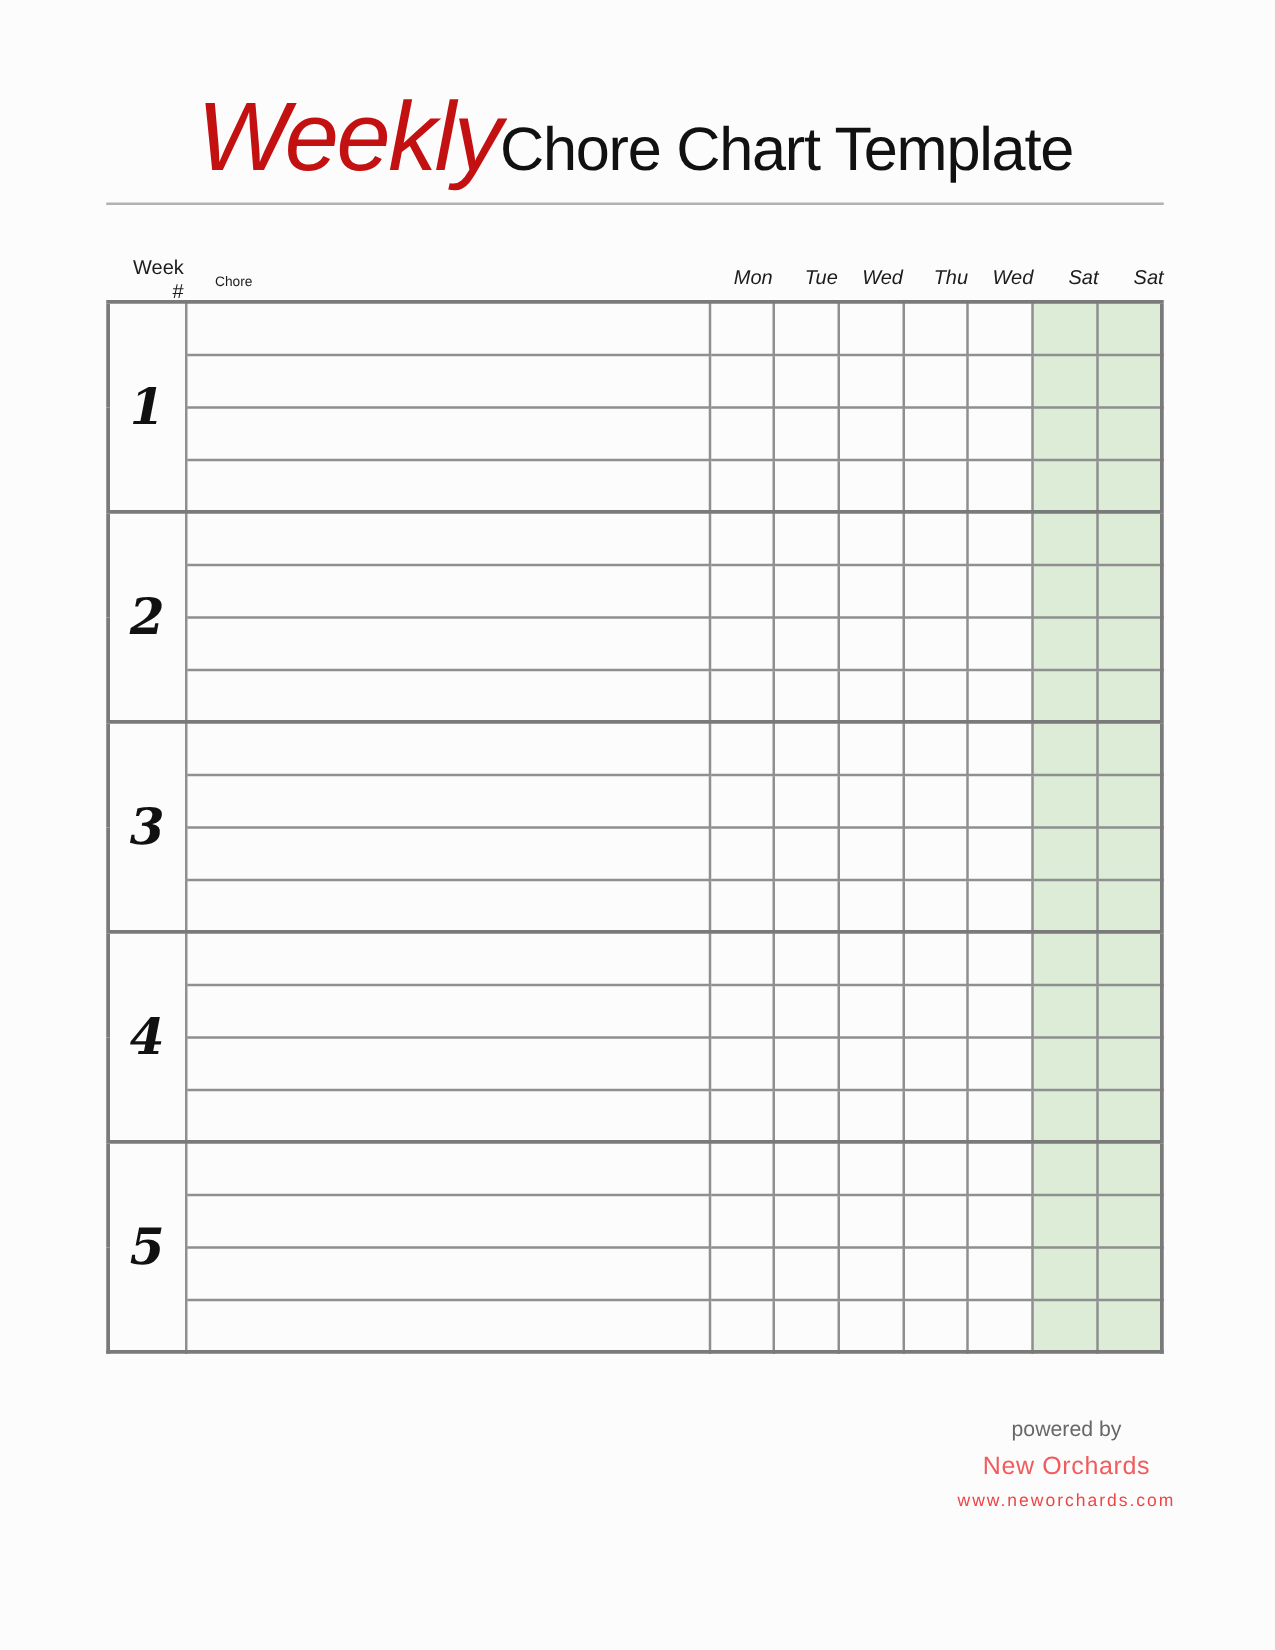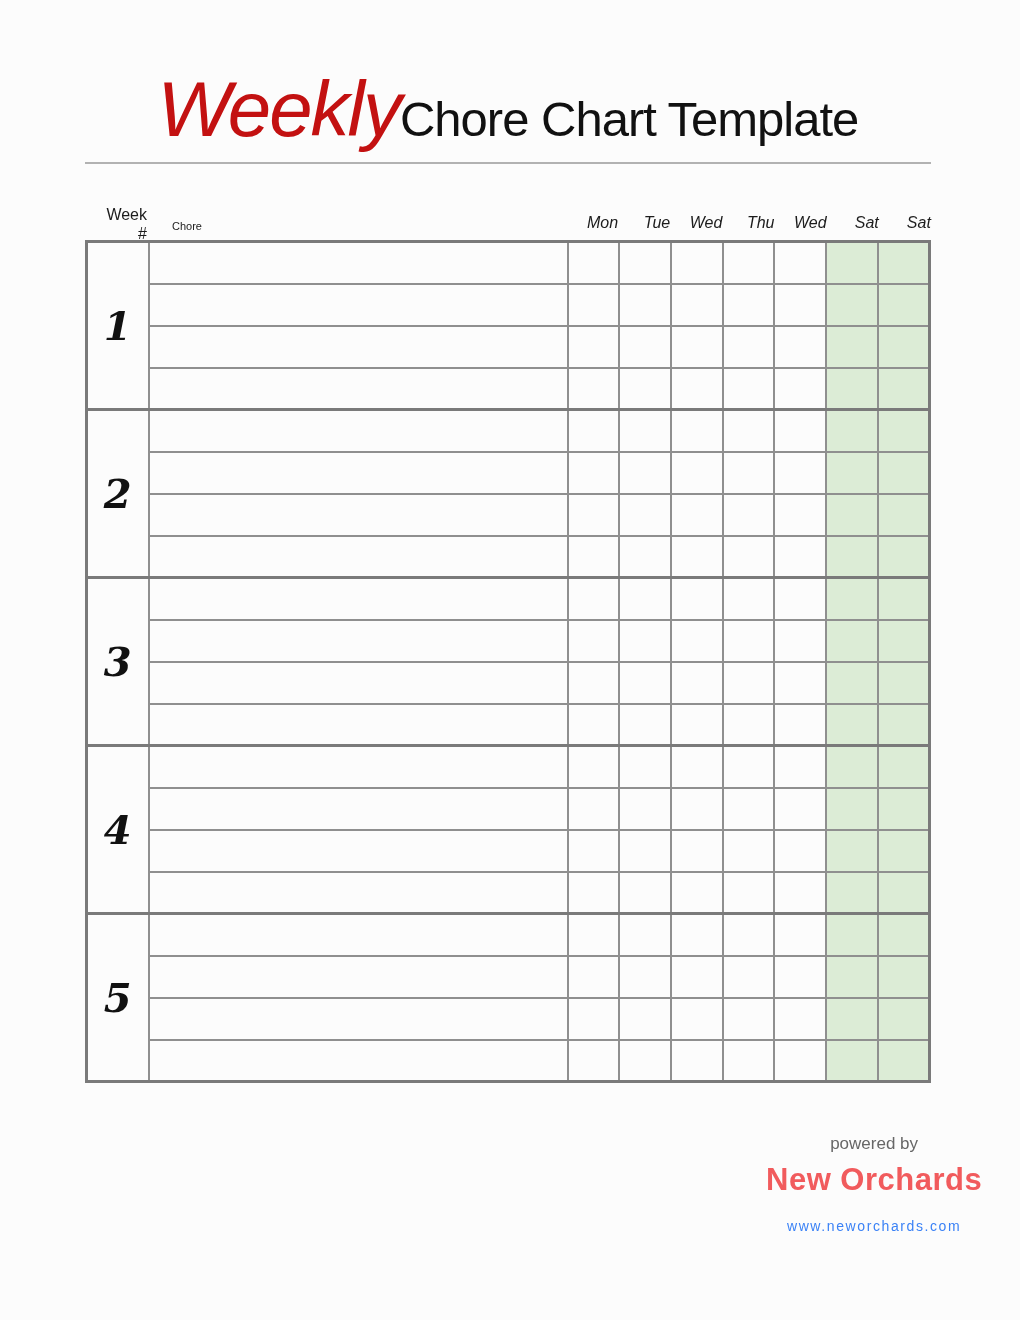--- a/index.html
+++ b/index.html
@@ -111,8 +111,8 @@
   }
   .brand{
     margin-top:8px;
-    font-size:31px;
-    font-weight:bold;
+    font-size:20px;
+    font-weight:normal;
     letter-spacing:0.5px;
     color:var(--brand-red);
   }

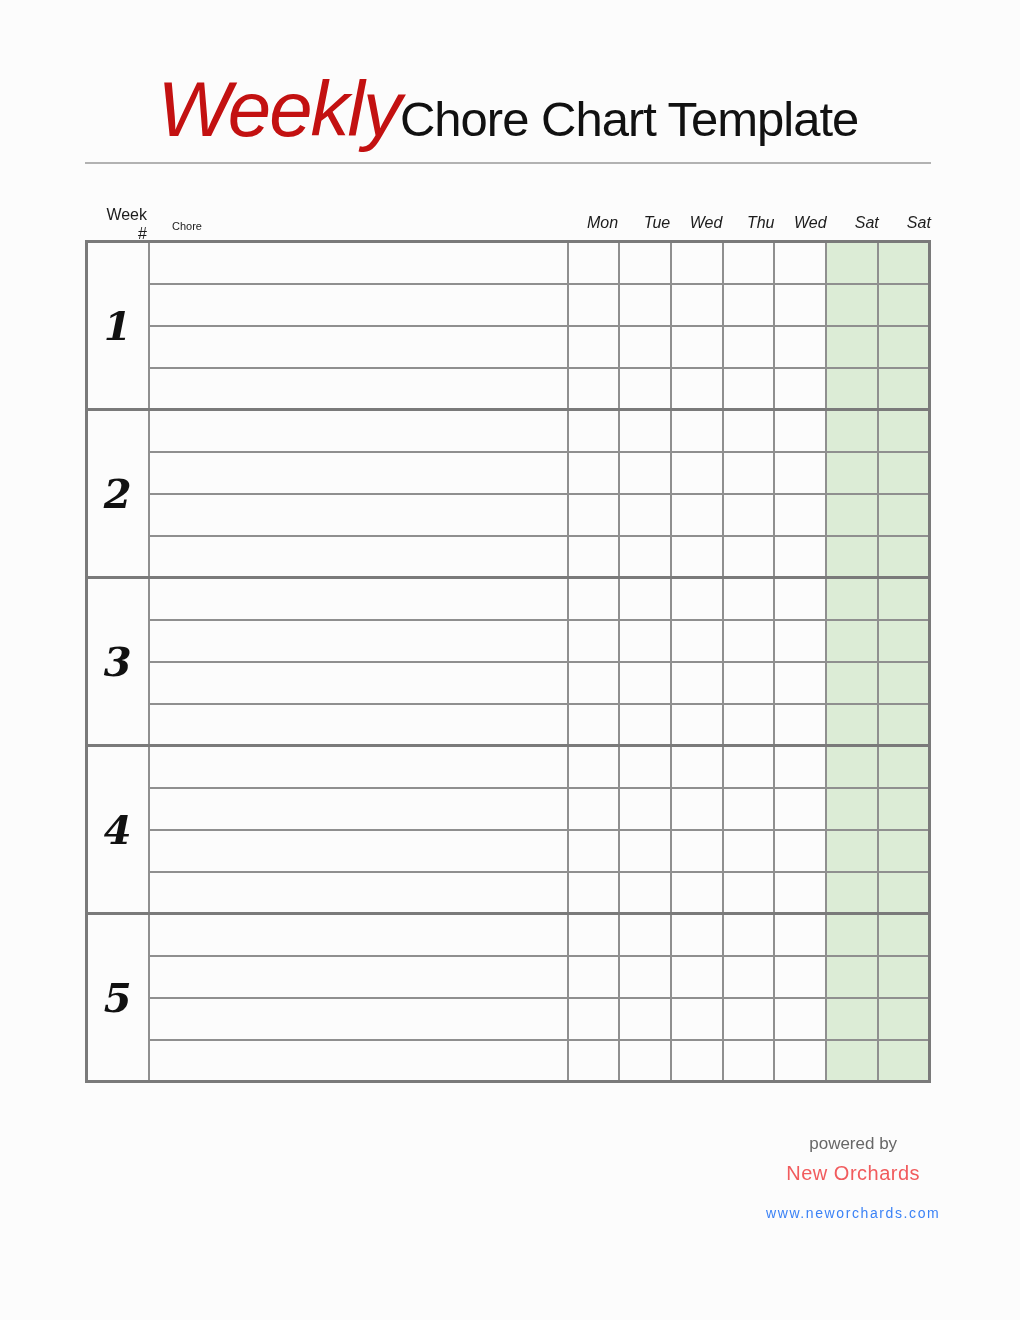--- a/index.html
+++ b/index.html
@@ -117,10 +117,10 @@
     color:var(--brand-red);
   }
   .website{
-    margin-top:20px;
+    margin-top:7px;
     font-size:14px;
     letter-spacing:1.6px;
-    color:#3b82f6;
+    color:#ef4444;
   }
 </style>
 </head>

